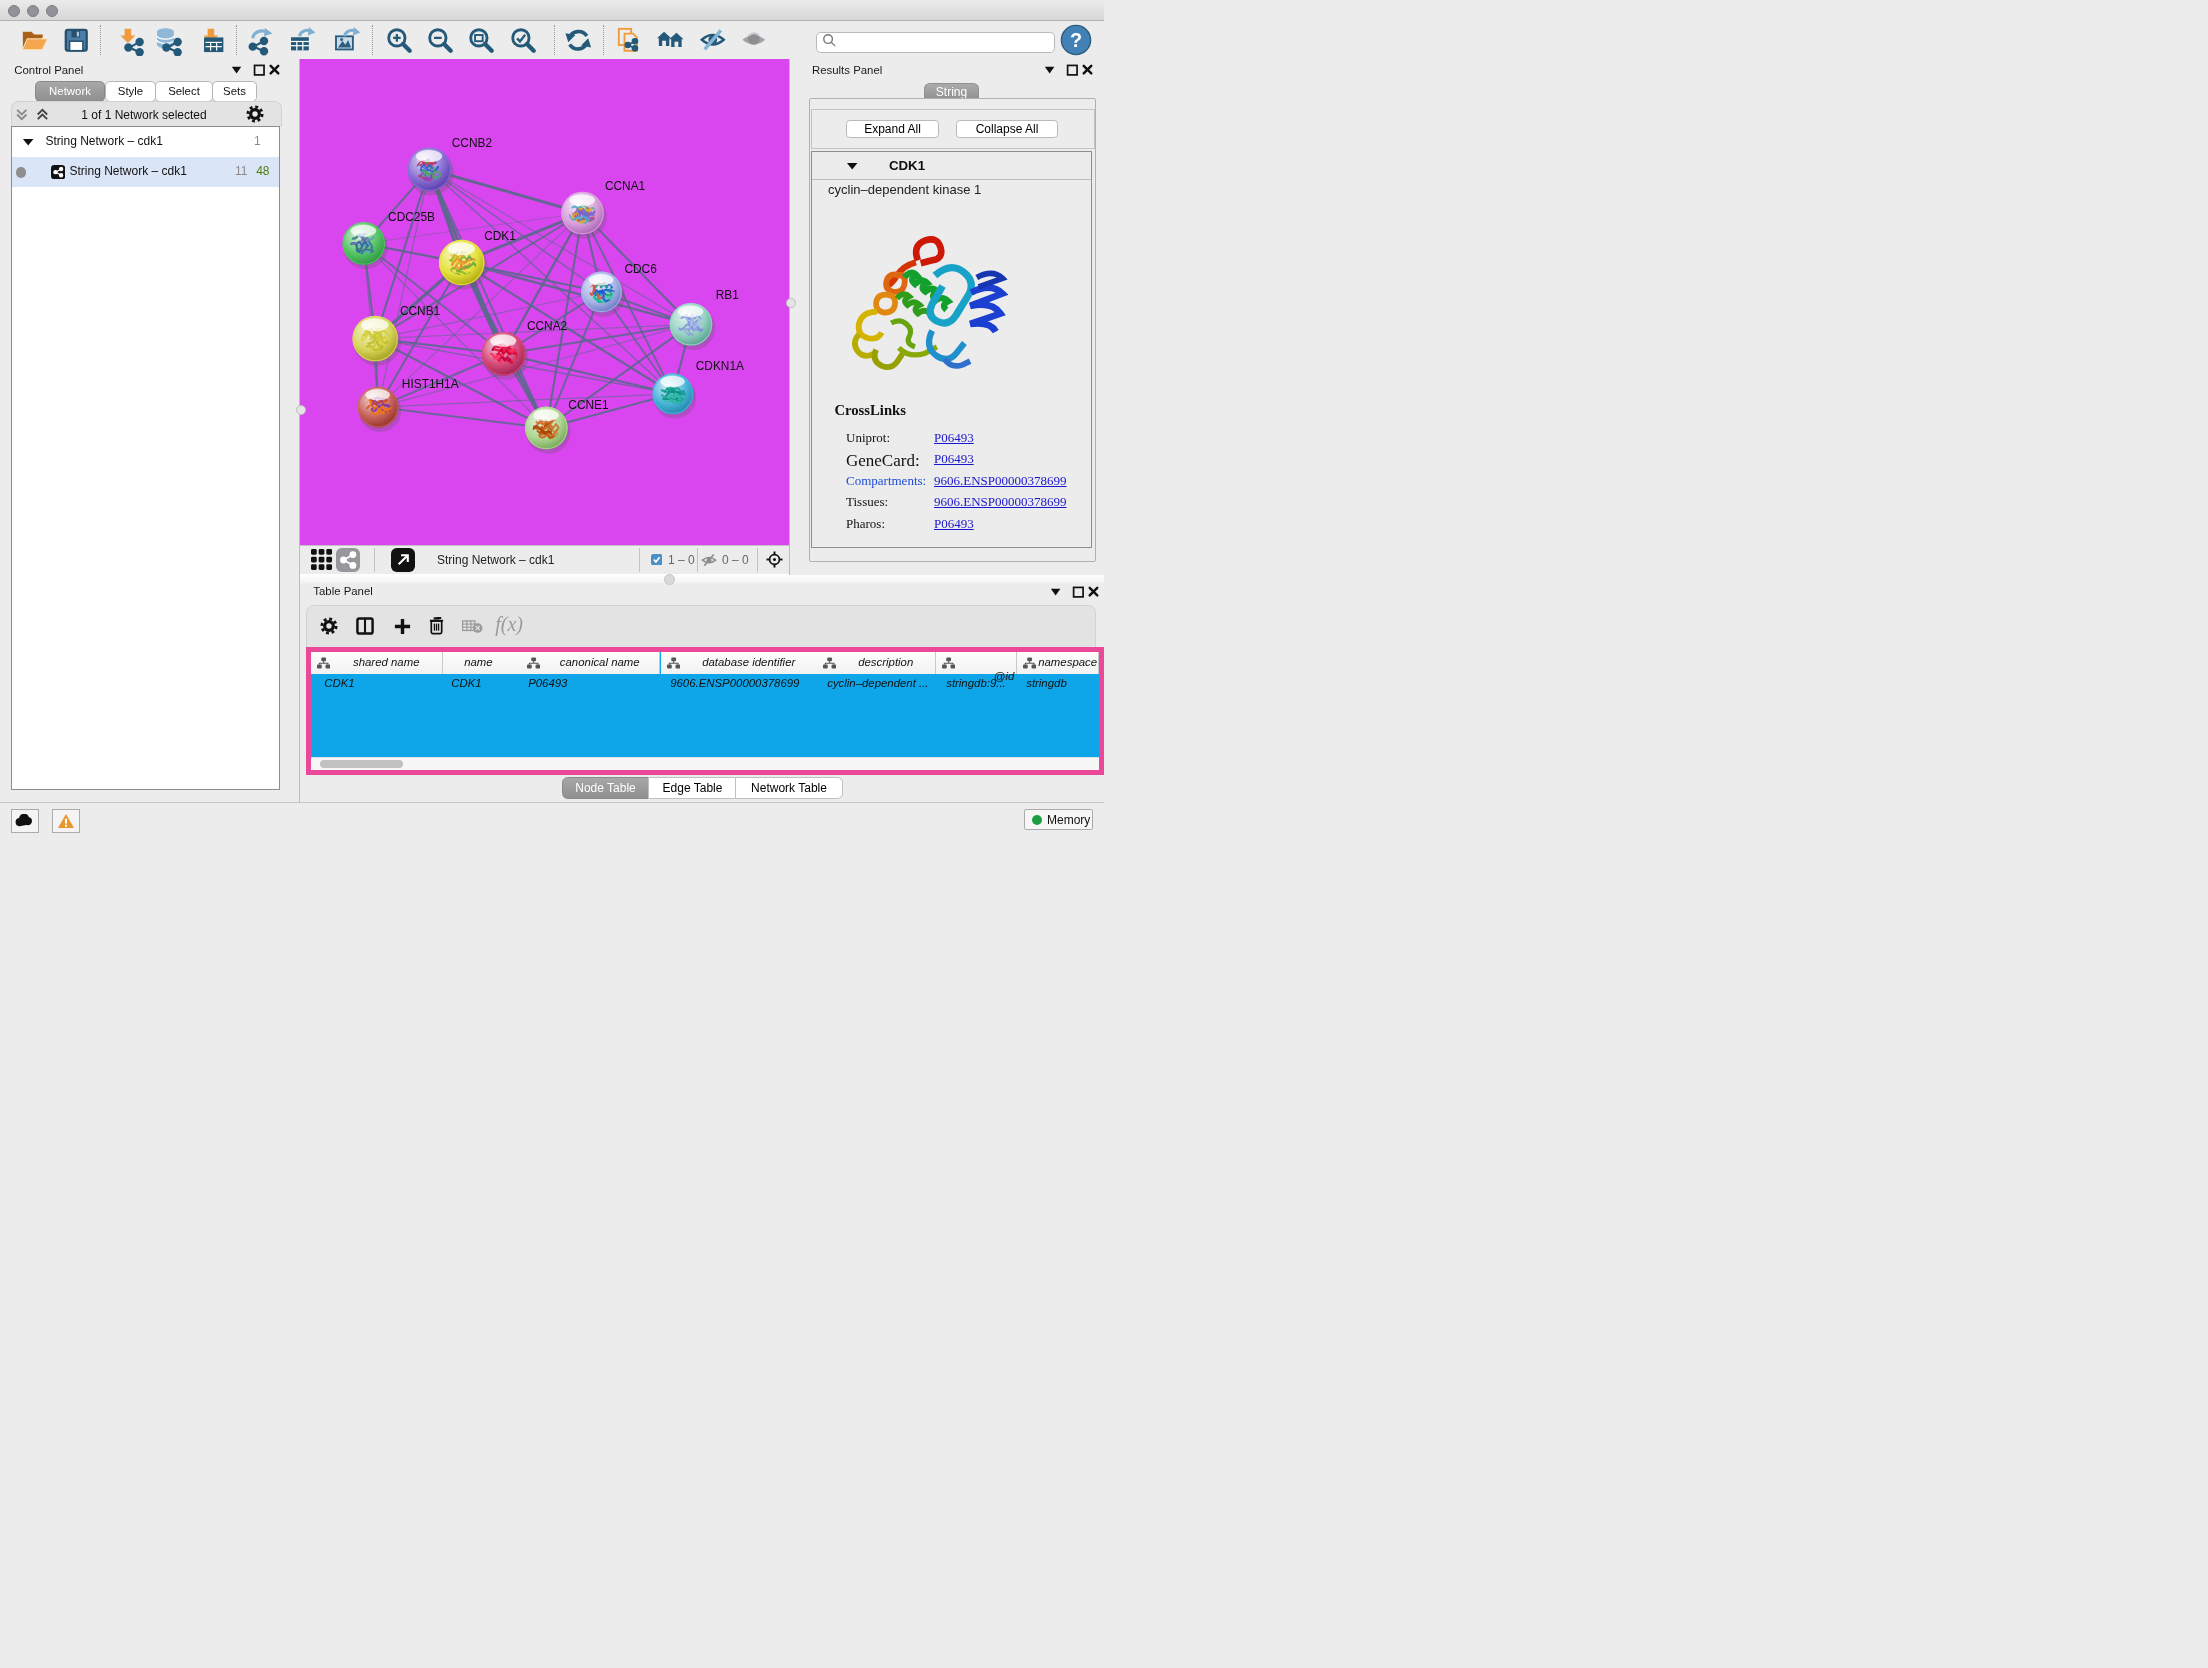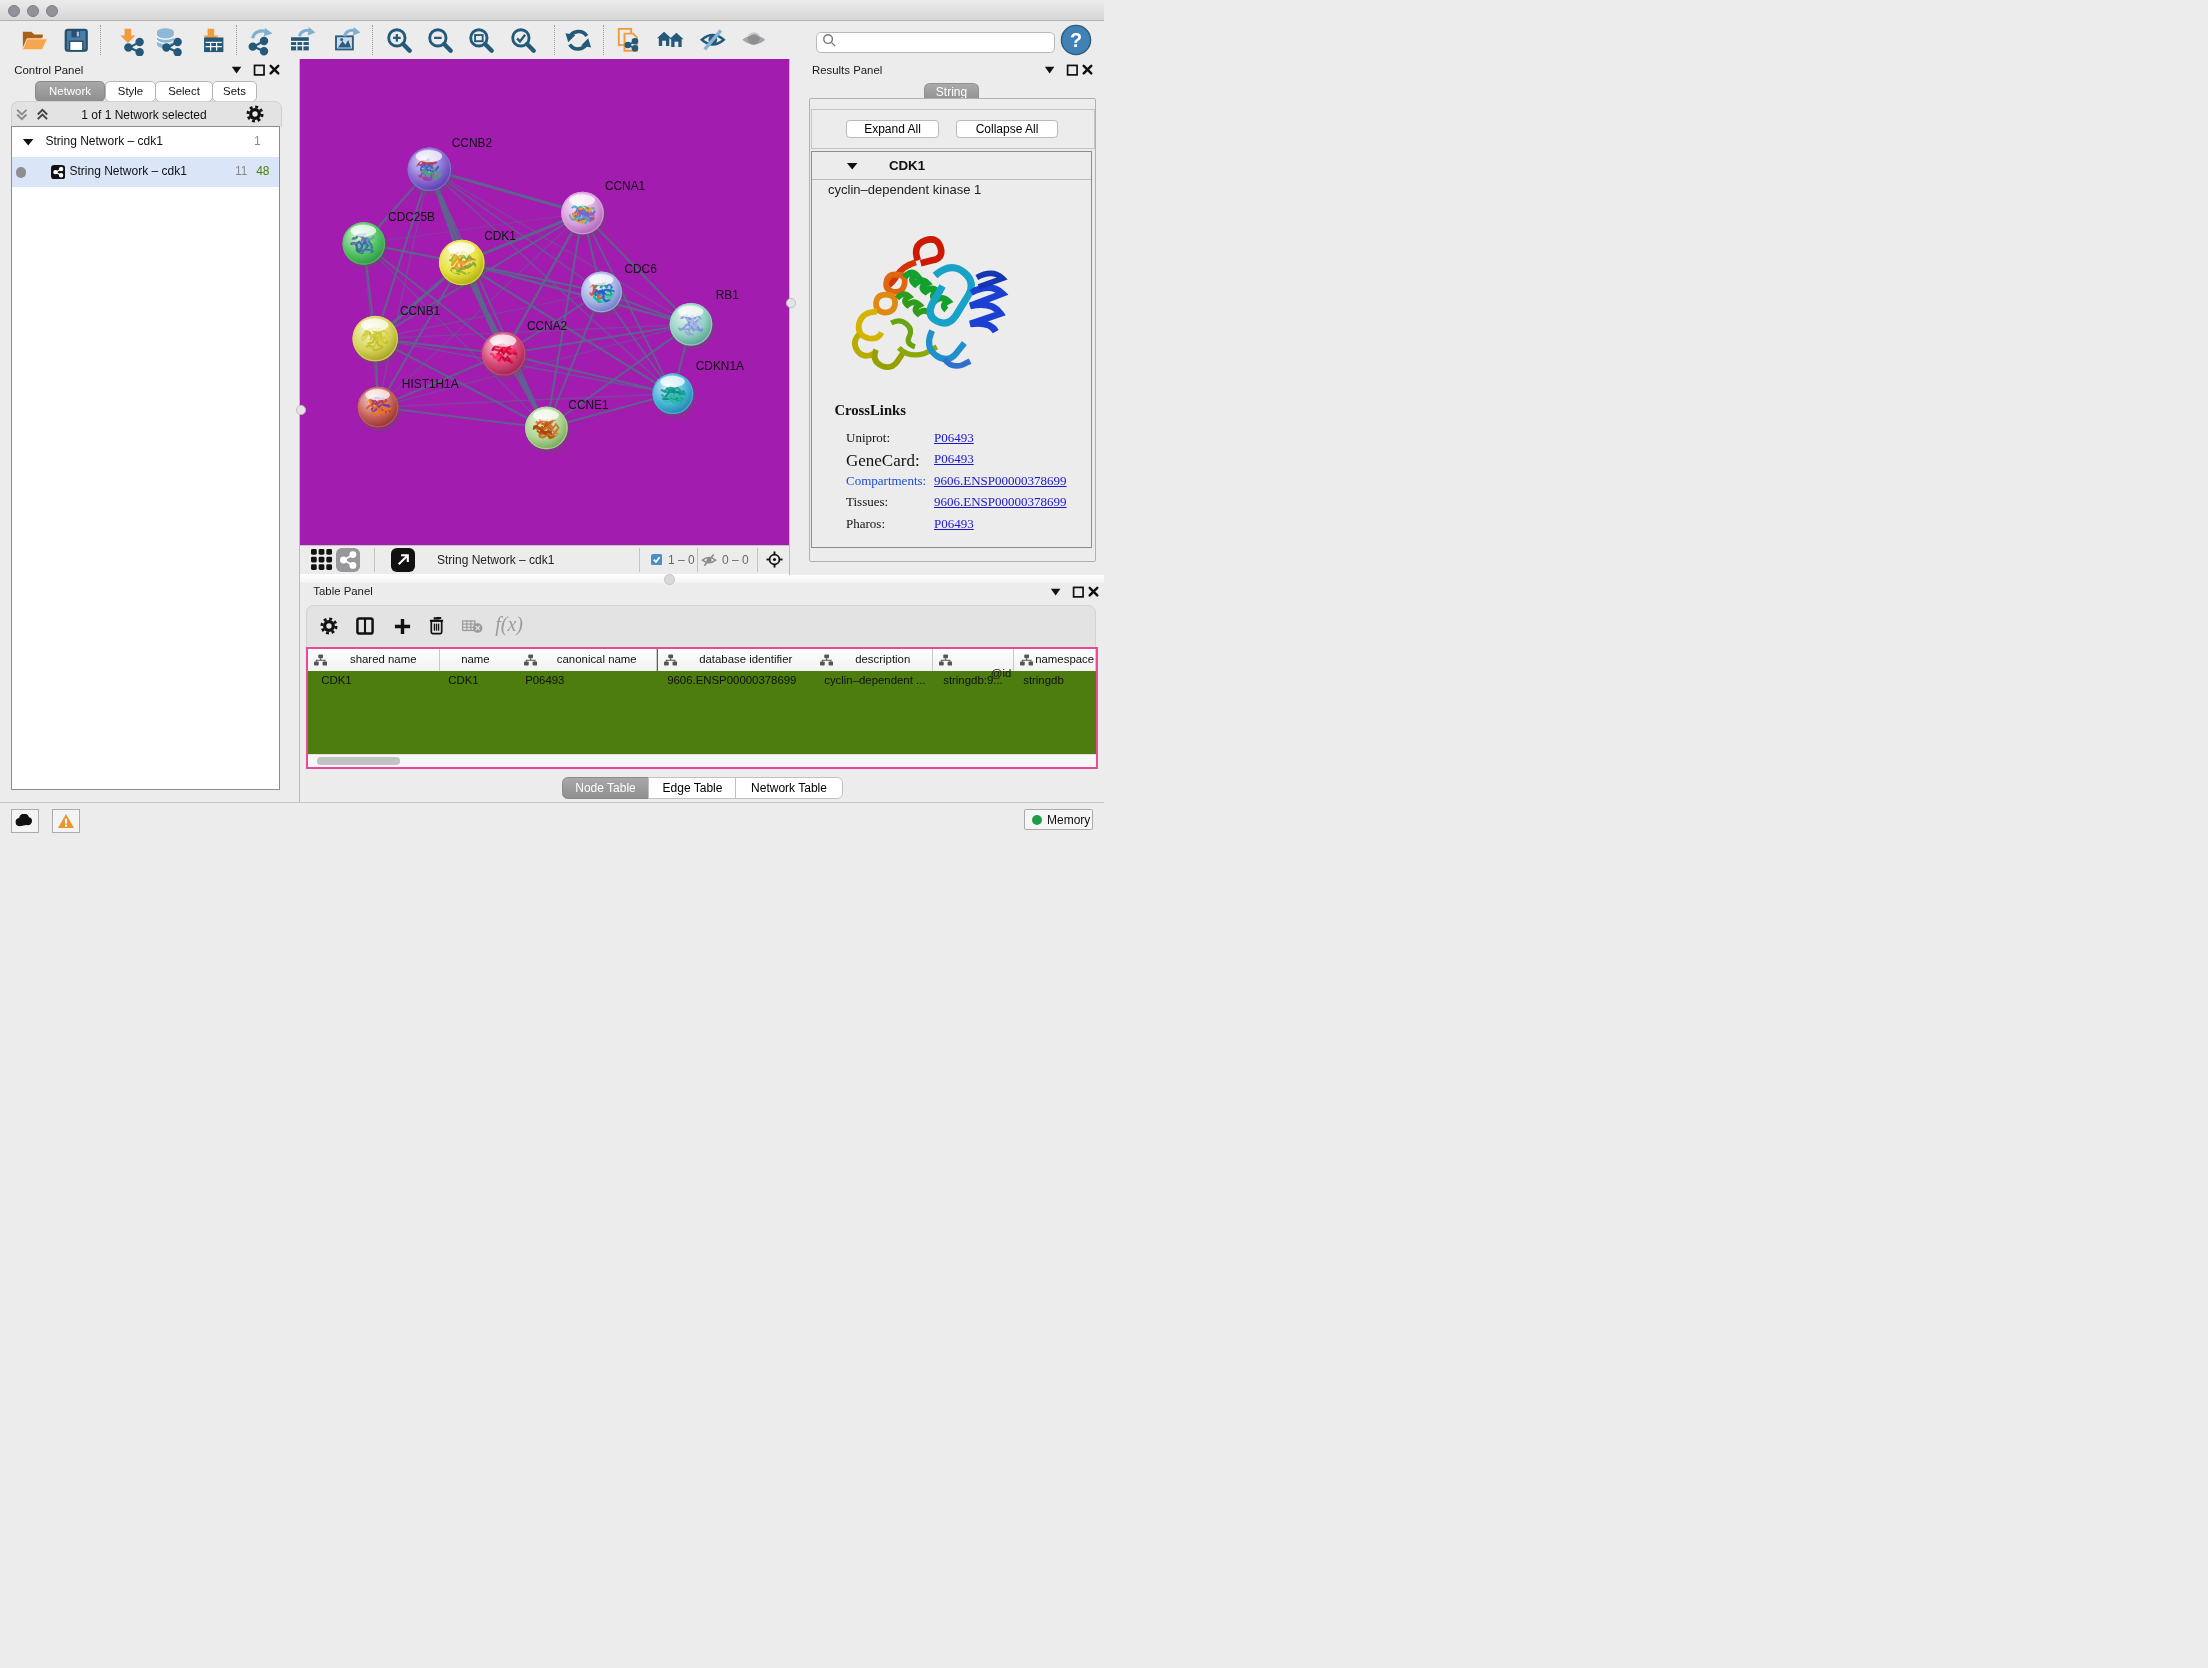--- a/index.html
+++ b/index.html
@@ -25,7 +25,7 @@
   
   #cp{left:0;top:59px;width:299px;height:743px;background:#ececec;
       border-right:1px solid #bcbcbc;}
-  #canvas{left:300px;top:59px;width:490px;height:486px;background:#a21caf;}
+  #canvas{left:300px;top:59px;width:490px;height:486px;background:#d946ef;}
   #netbar{left:300px;top:545px;width:490px;height:27.6px;background:#ececec;
       border-top:1px solid #c3c3c3;border-bottom:1px solid #c3c3c3;}
   #strip{left:300px;top:574px;width:805px;height:8.6px;

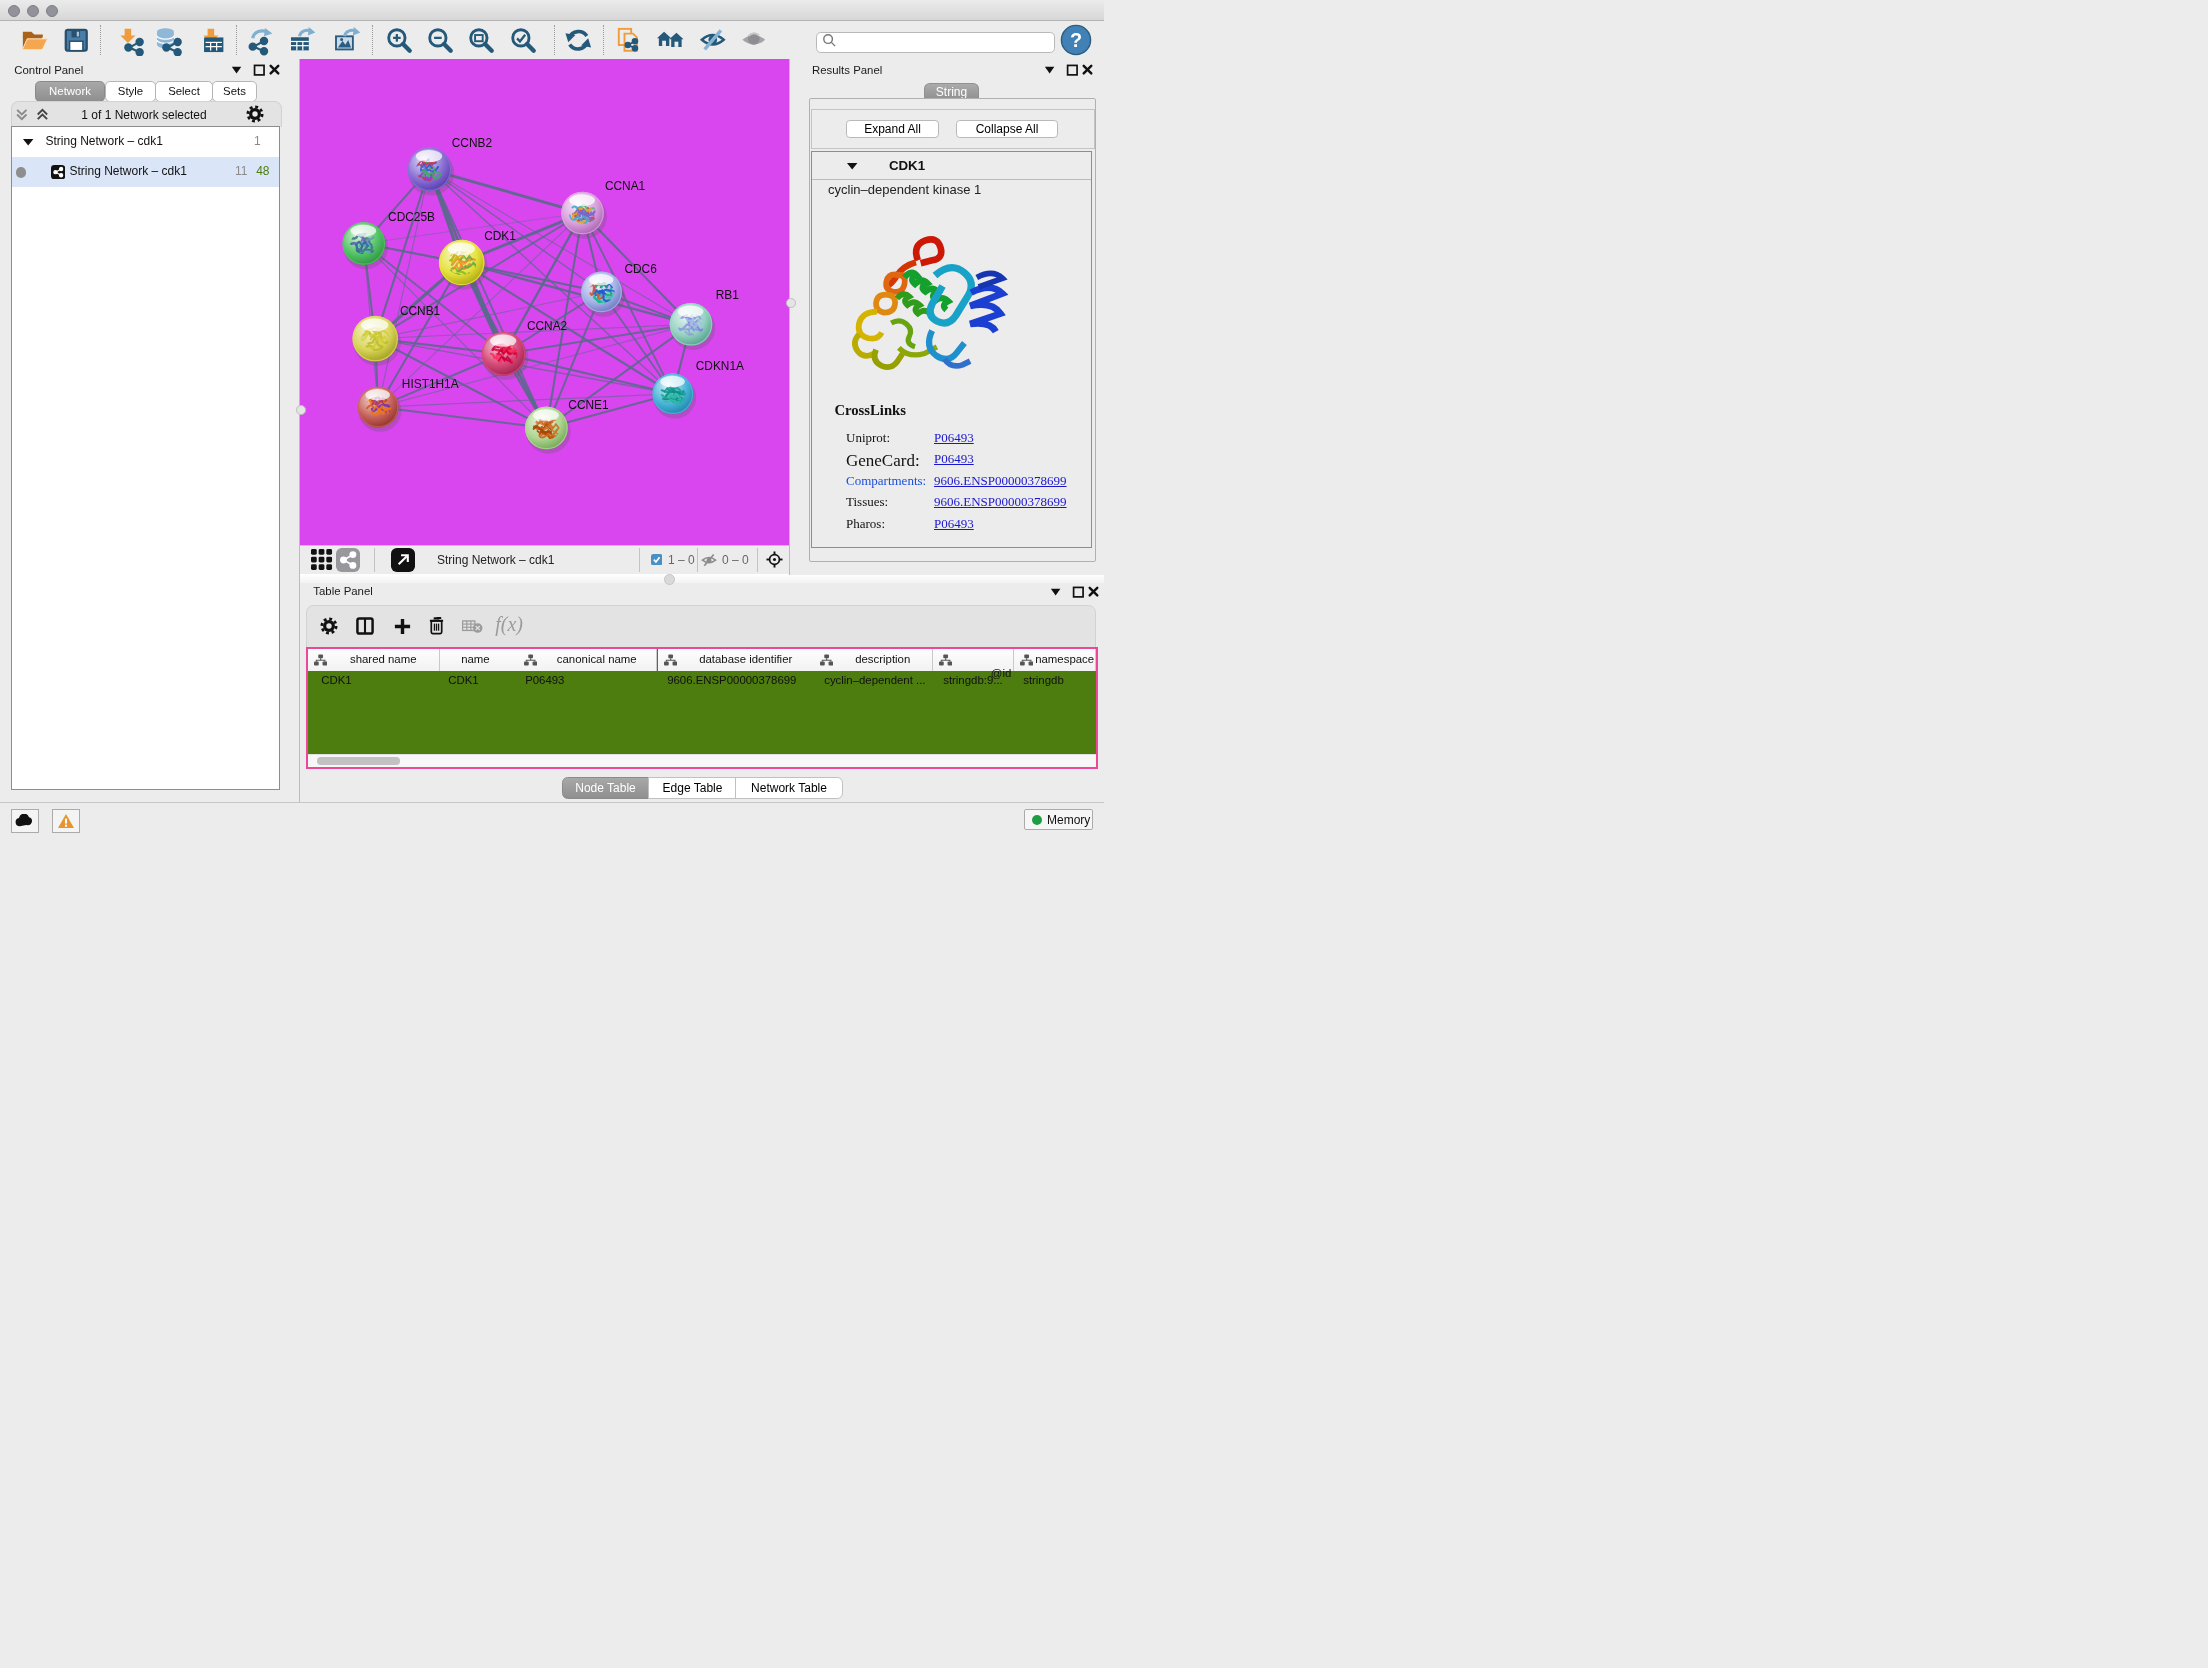--- a/index.html
+++ b/index.html
@@ -64,7 +64,7 @@
   #tptool{position:absolute;left:6.2px;top:22.4px;width:788px;height:42px;
      background:#e3e3e3;border:1px solid #d2d2d2;border-radius:7.6px 7.6px 0 0;}
   #tptable{position:absolute;left:6.2px;top:64px;width:788px;height:118px;
-     background:#4d7c0f;border:2px solid #ec4899;}
+     background:#0ea5e9;border:5px solid #ec4899;font-style:italic;}
   .th{position:absolute;top:0;height:22px;border-right:1px solid #c9c9c9;
      background:linear-gradient(#fdfdfd,#f2f2f2);font-size:11.4px;}
   .btab{position:absolute;top:194px;height:20px;border:1px solid #c0c0c0;

